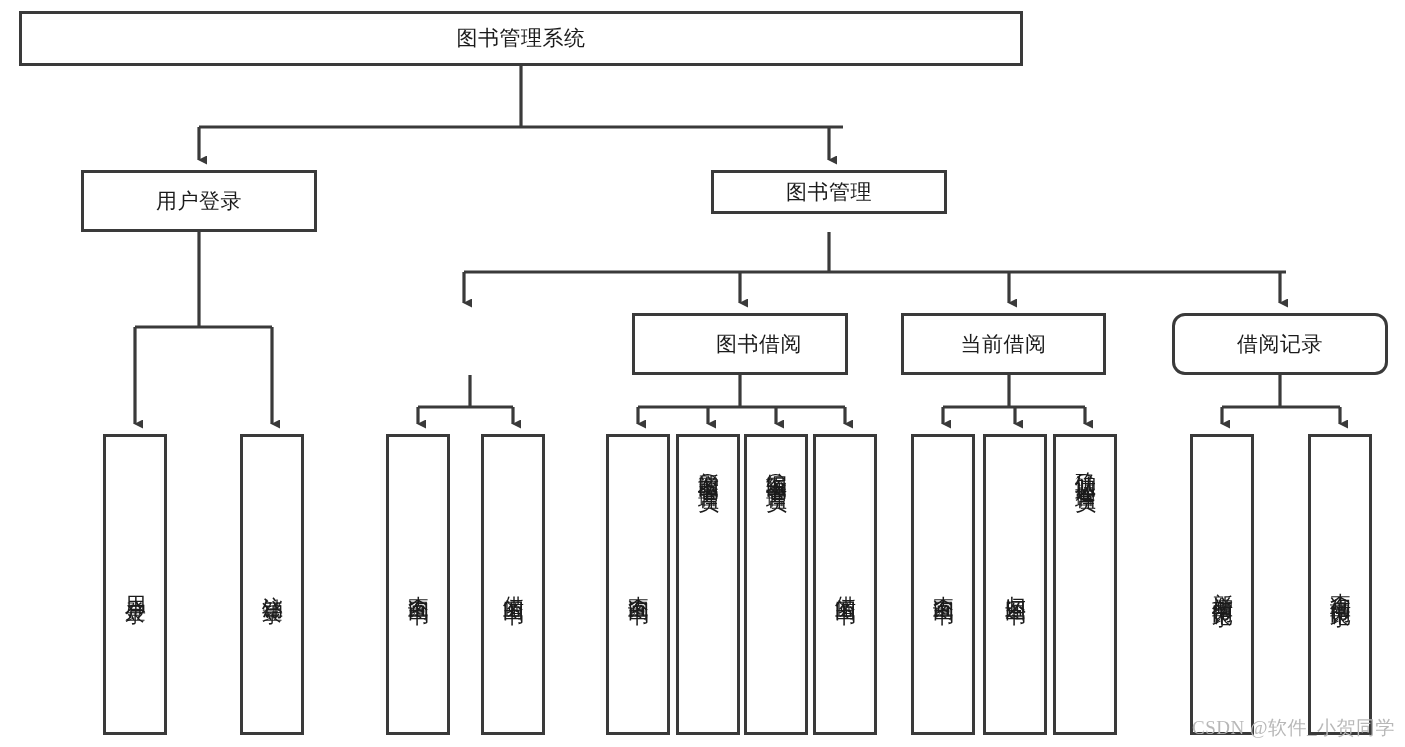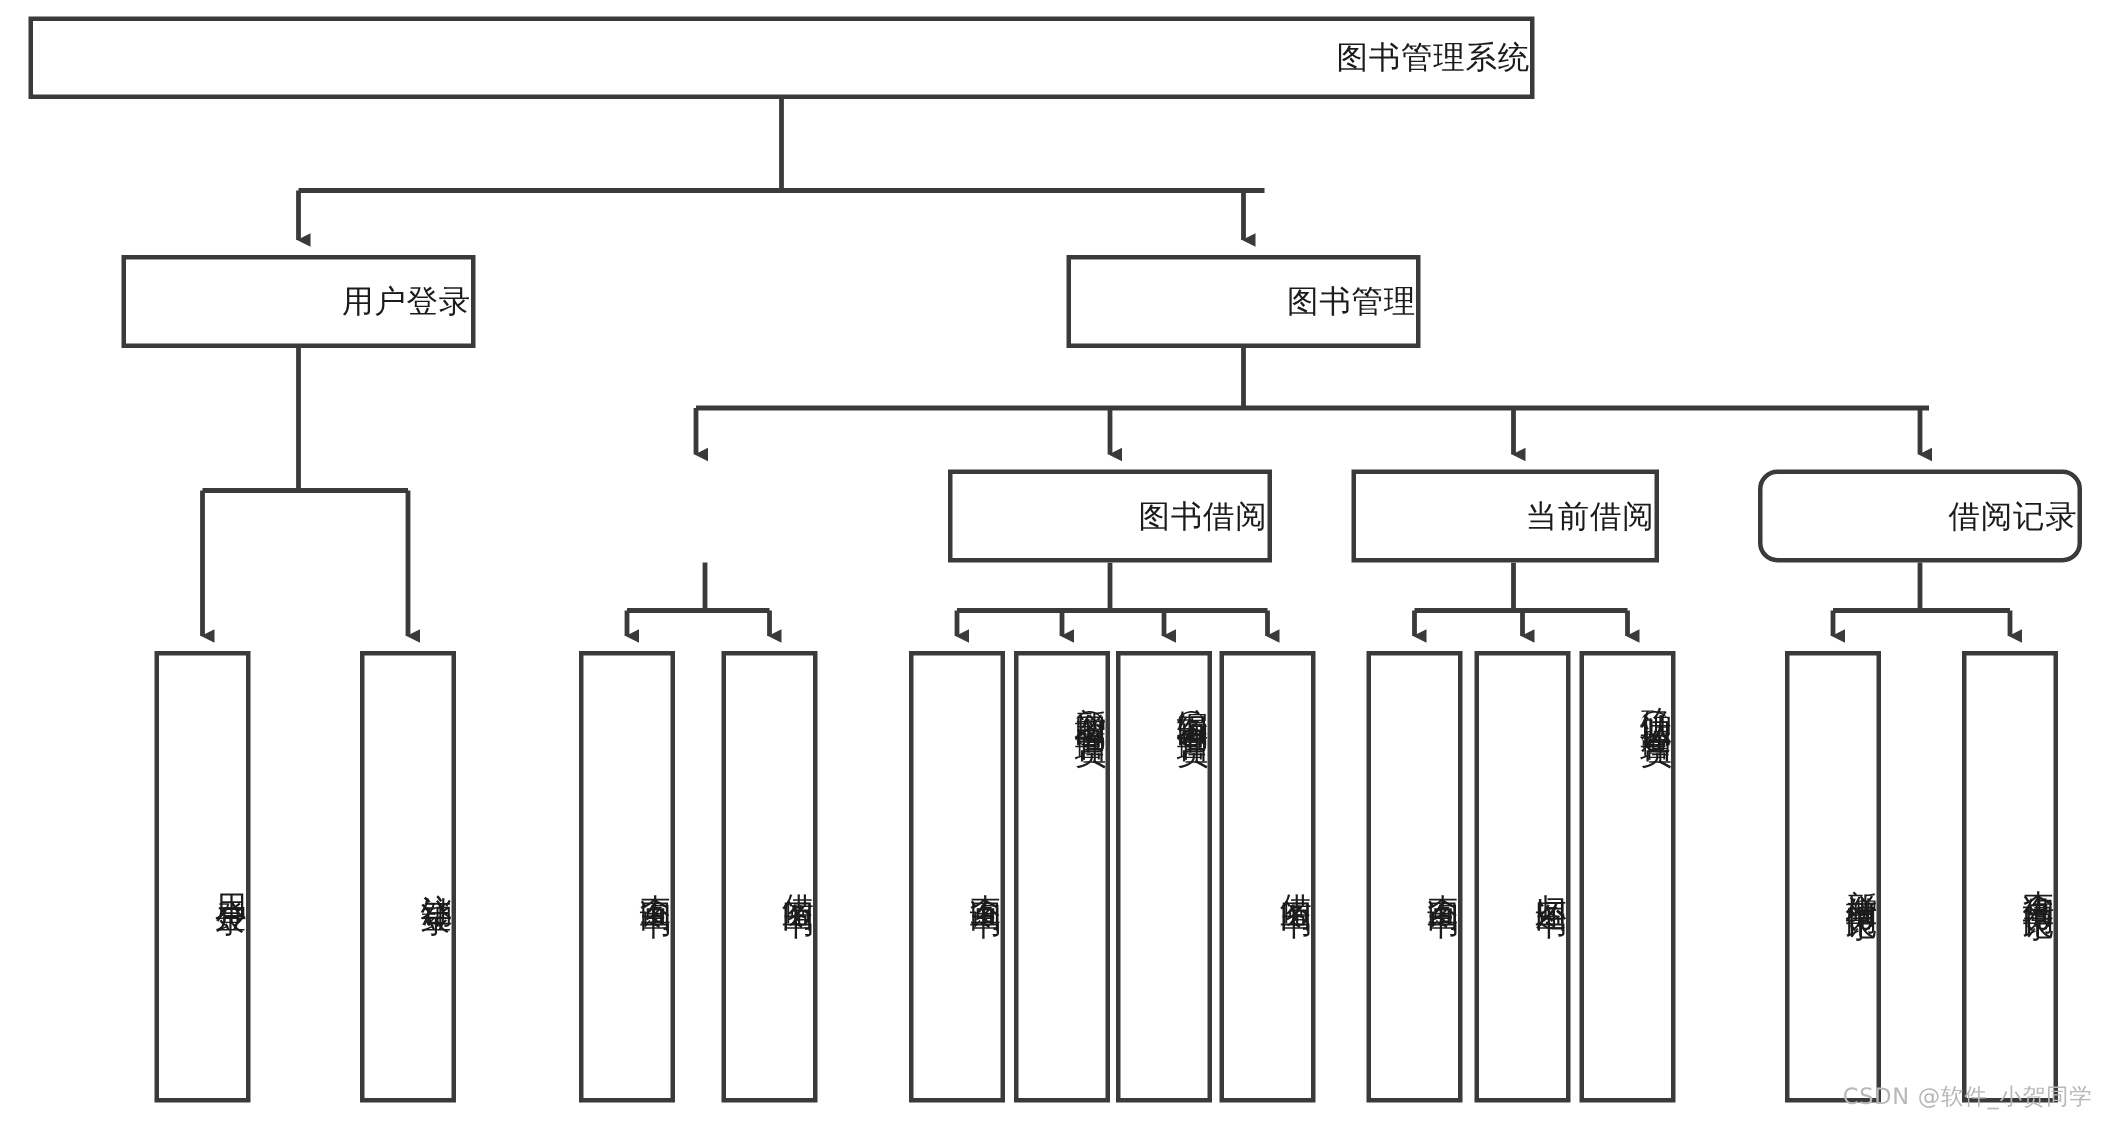--- a/index.html
+++ b/index.html
@@ -28,7 +28,7 @@
     border: 3px solid #3a3a3a;
     display: flex;
     align-items: center;
-    justify-content: flex-end;
+    justify-content: center;
     z-index: 2;
   }
   .node .label {

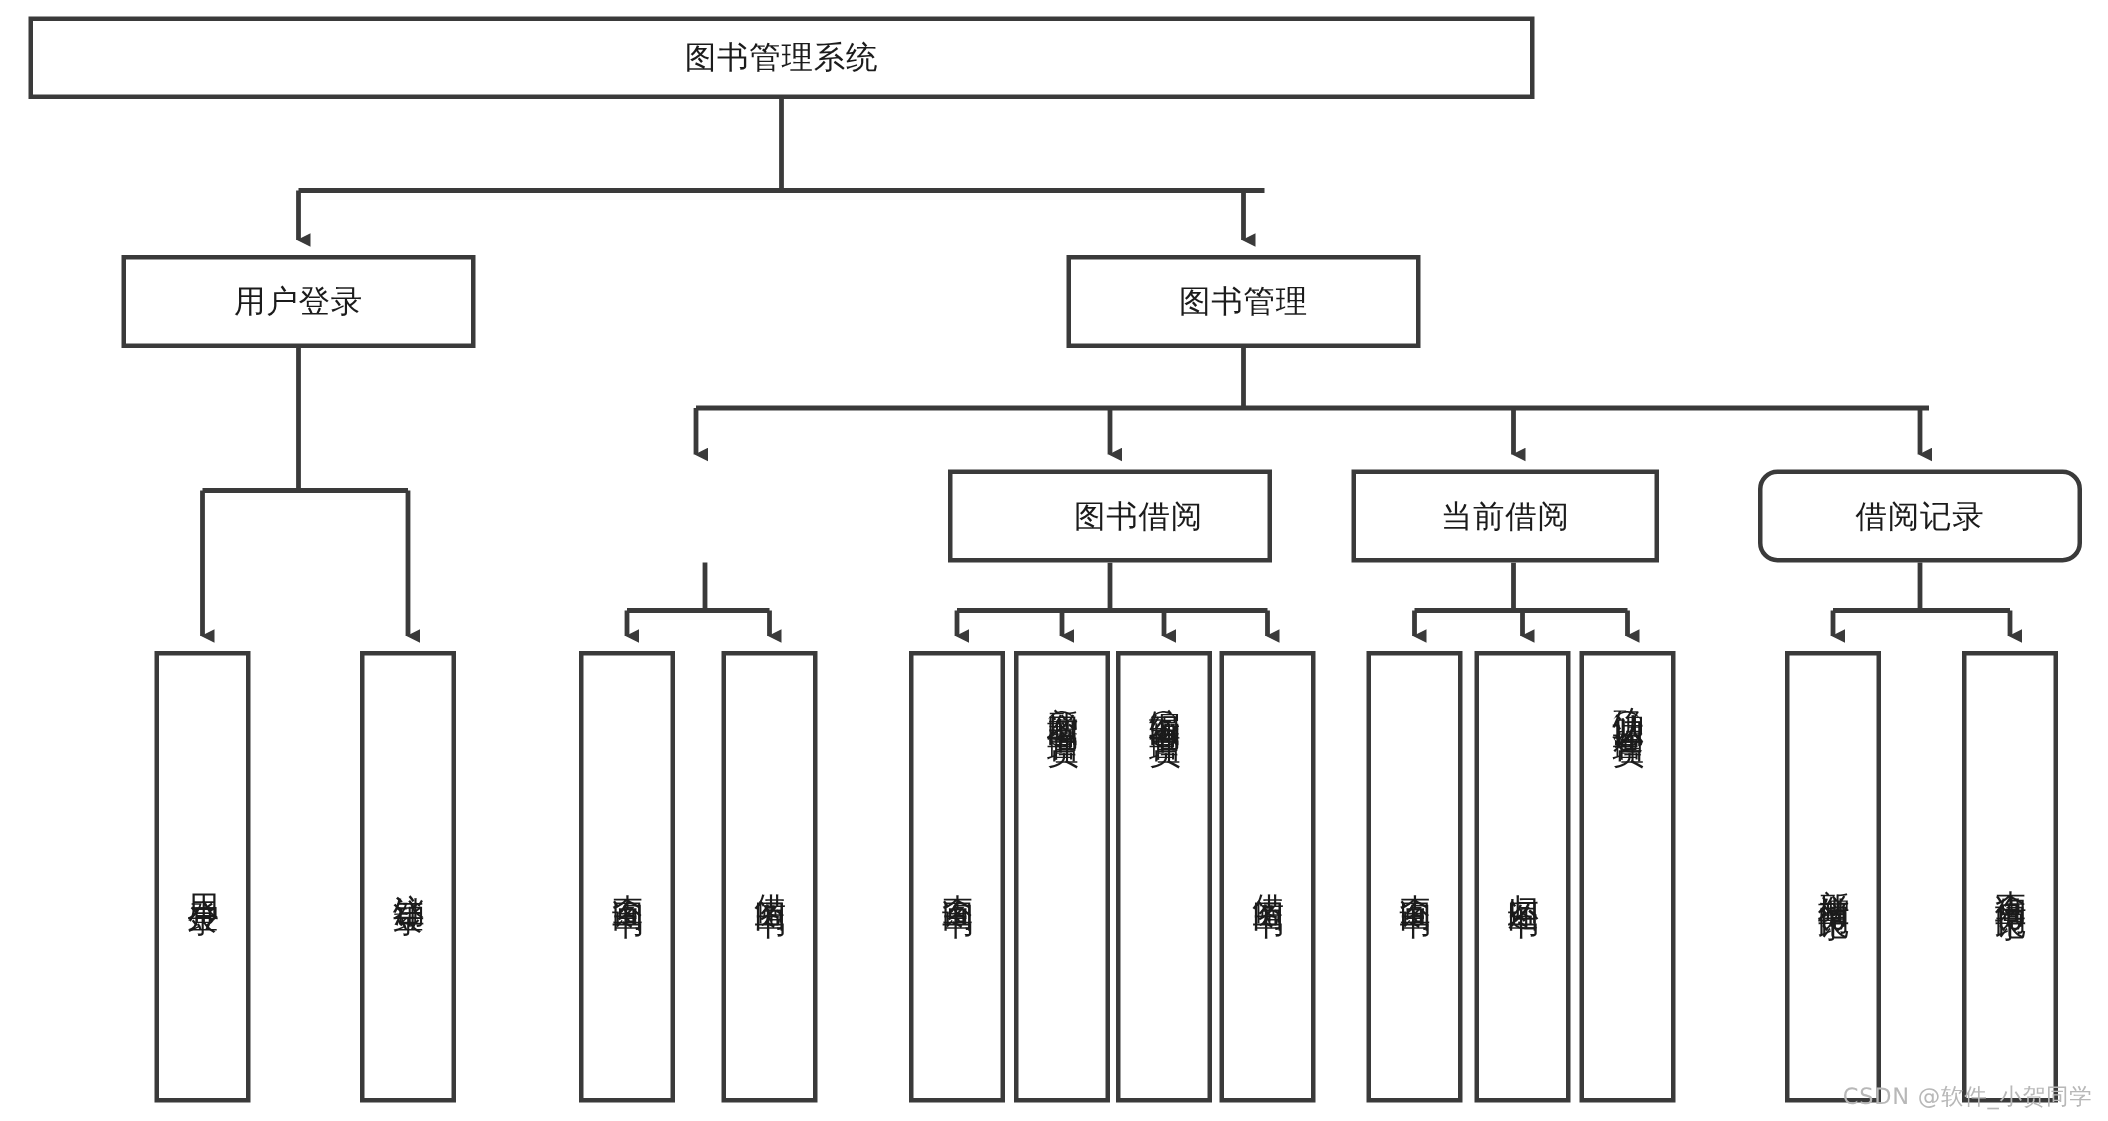--- a/index.html
+++ b/index.html
@@ -127,7 +127,7 @@
   <div class="node" style="left:81px; top:170px; width:236px; height:62px;">
     <span class="label">用户登录</span>
   </div>
-  <div class="node" style="left:711px; top:170px; width:236px; height:62px;">
+  <div class="node" style="left:711px; top:170px; width:236px; height:44px;">
     <span class="label">图书管理</span>
   </div>
 

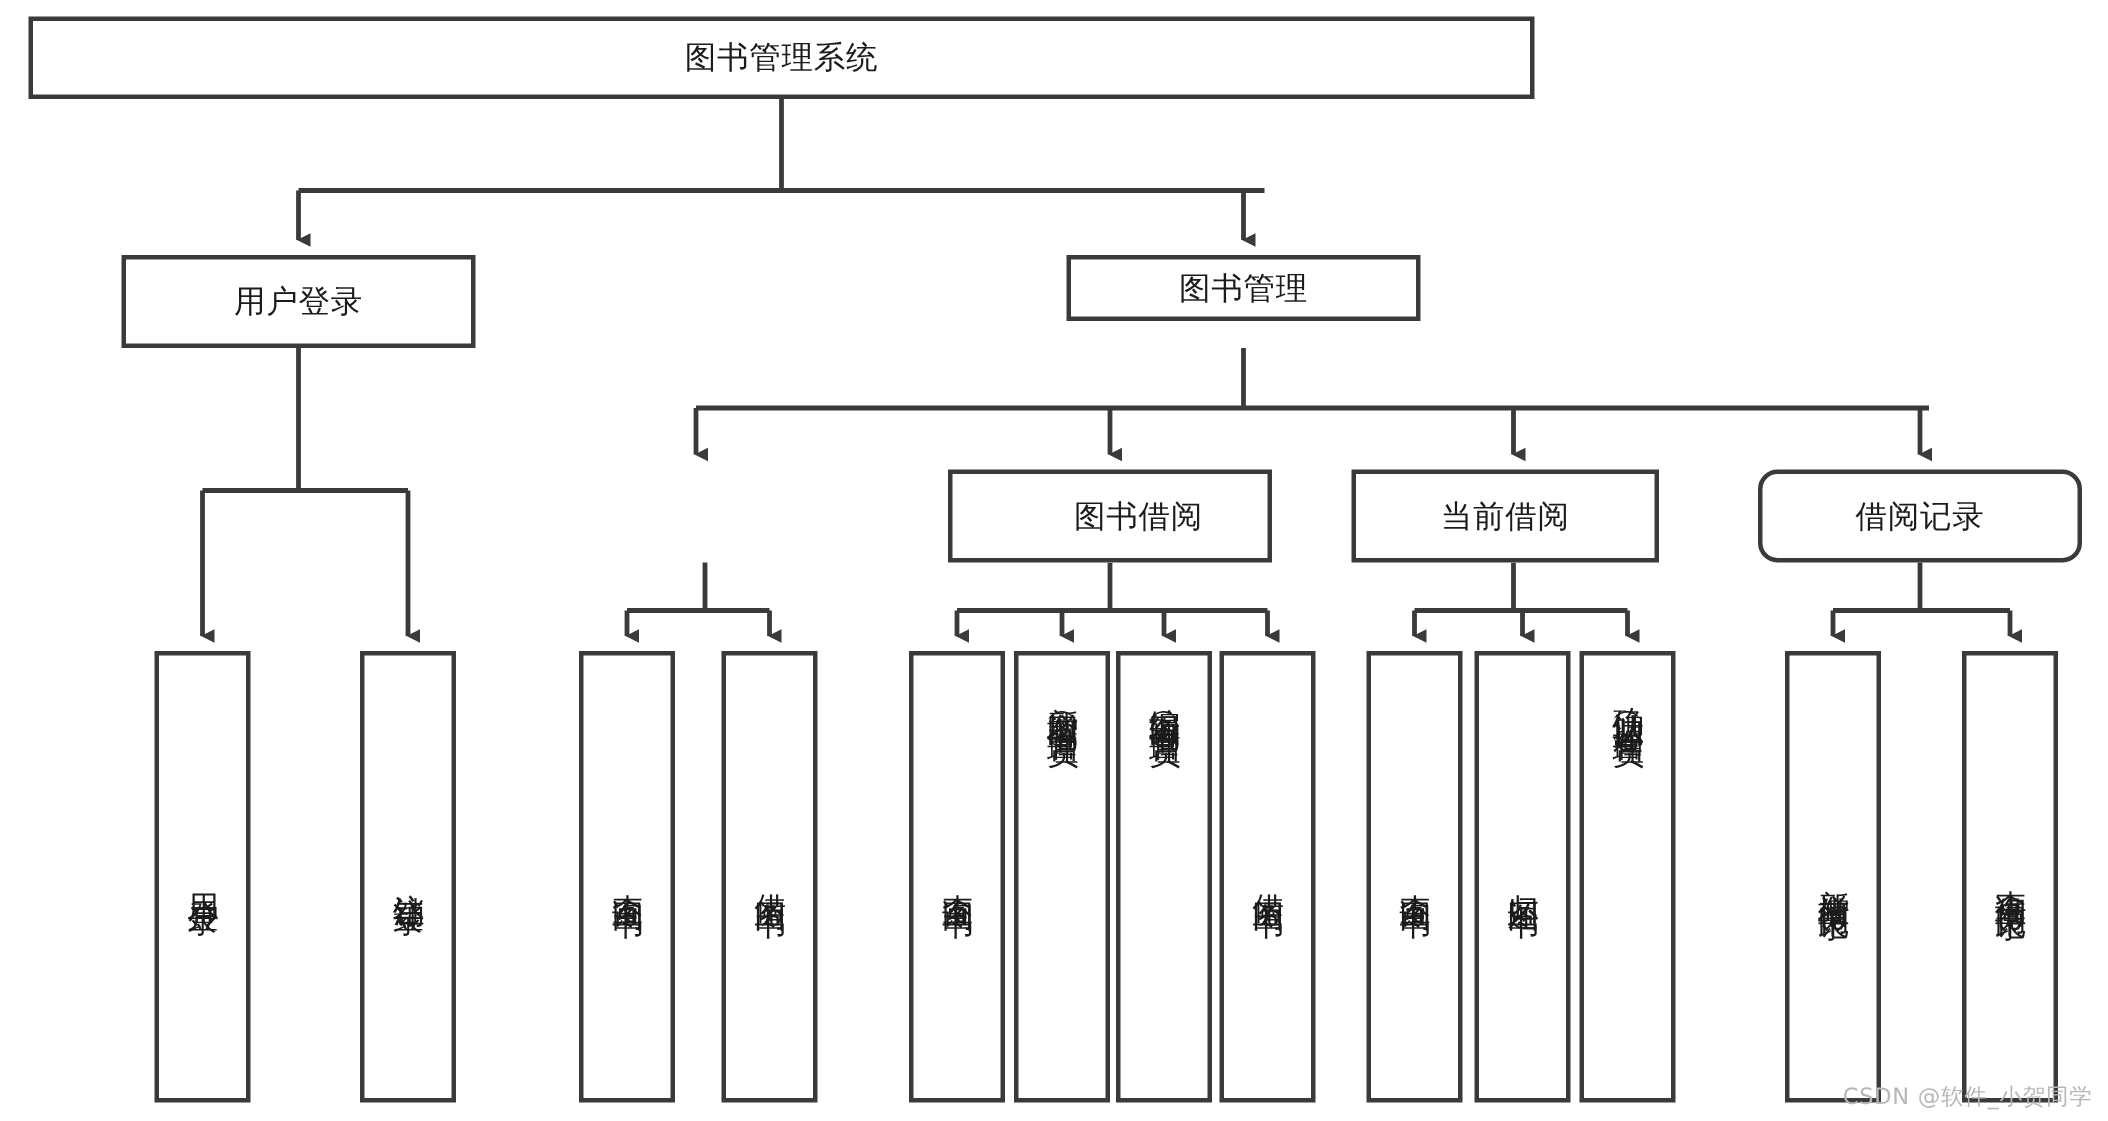--- a/index.html
+++ b/index.html
@@ -59,10 +59,11 @@
     right: 10px;
     bottom: 6px;
     color: #b8b8b8;
-    font-size: 15px;
+    font-size: 19px;
     letter-spacing: 0.5px;
     z-index: 3;
     white-space: nowrap;
+    font-family: Liberation Serif, serif;
   }
 </style>
 </head>

